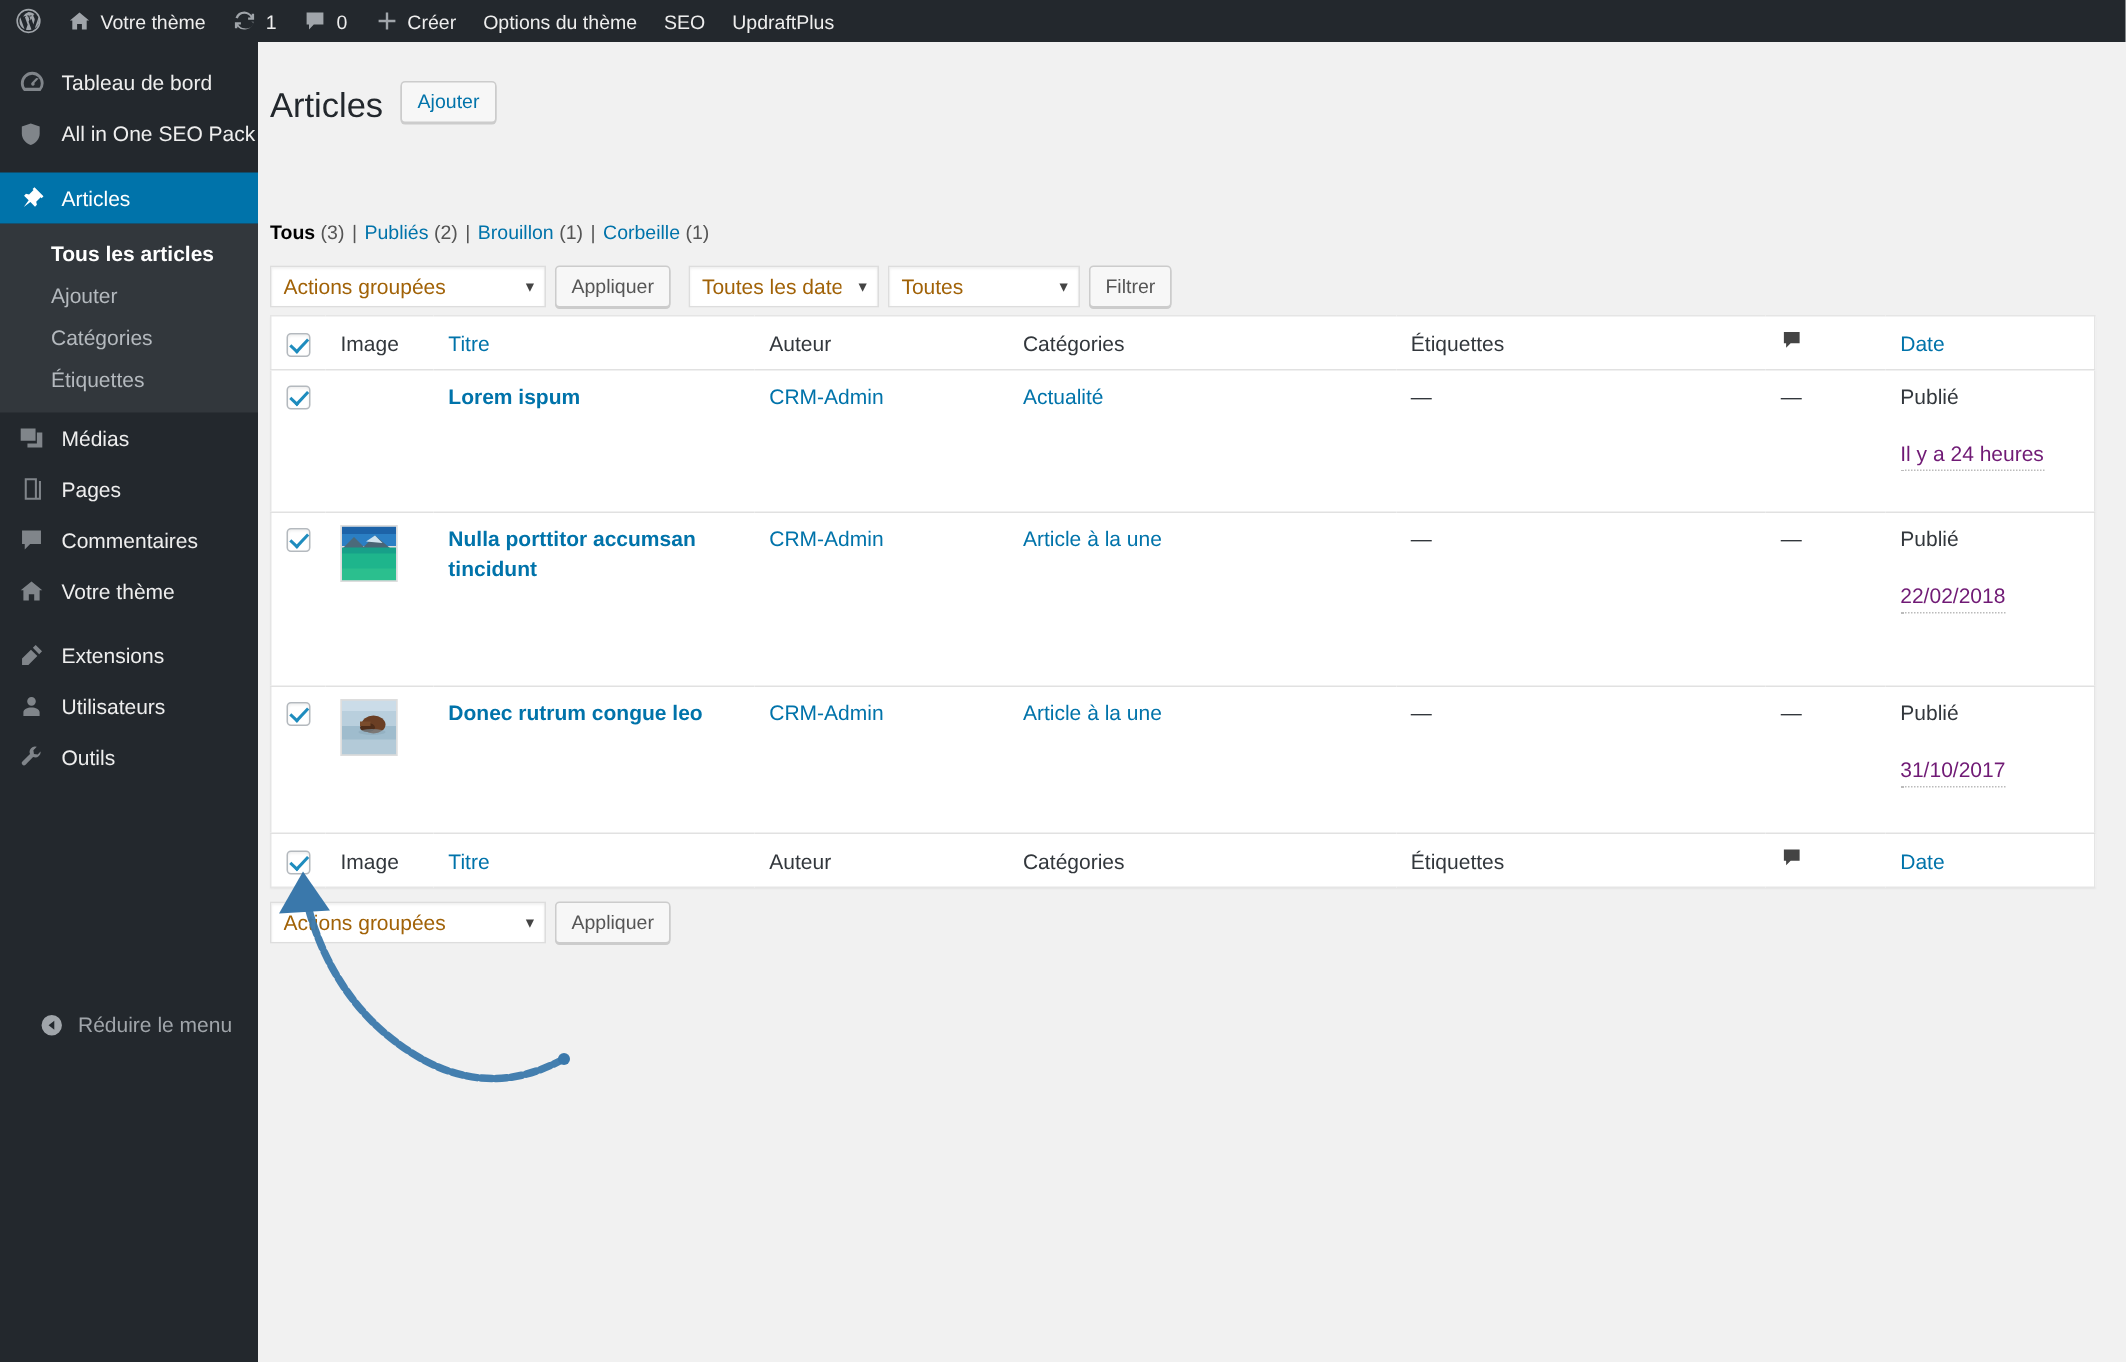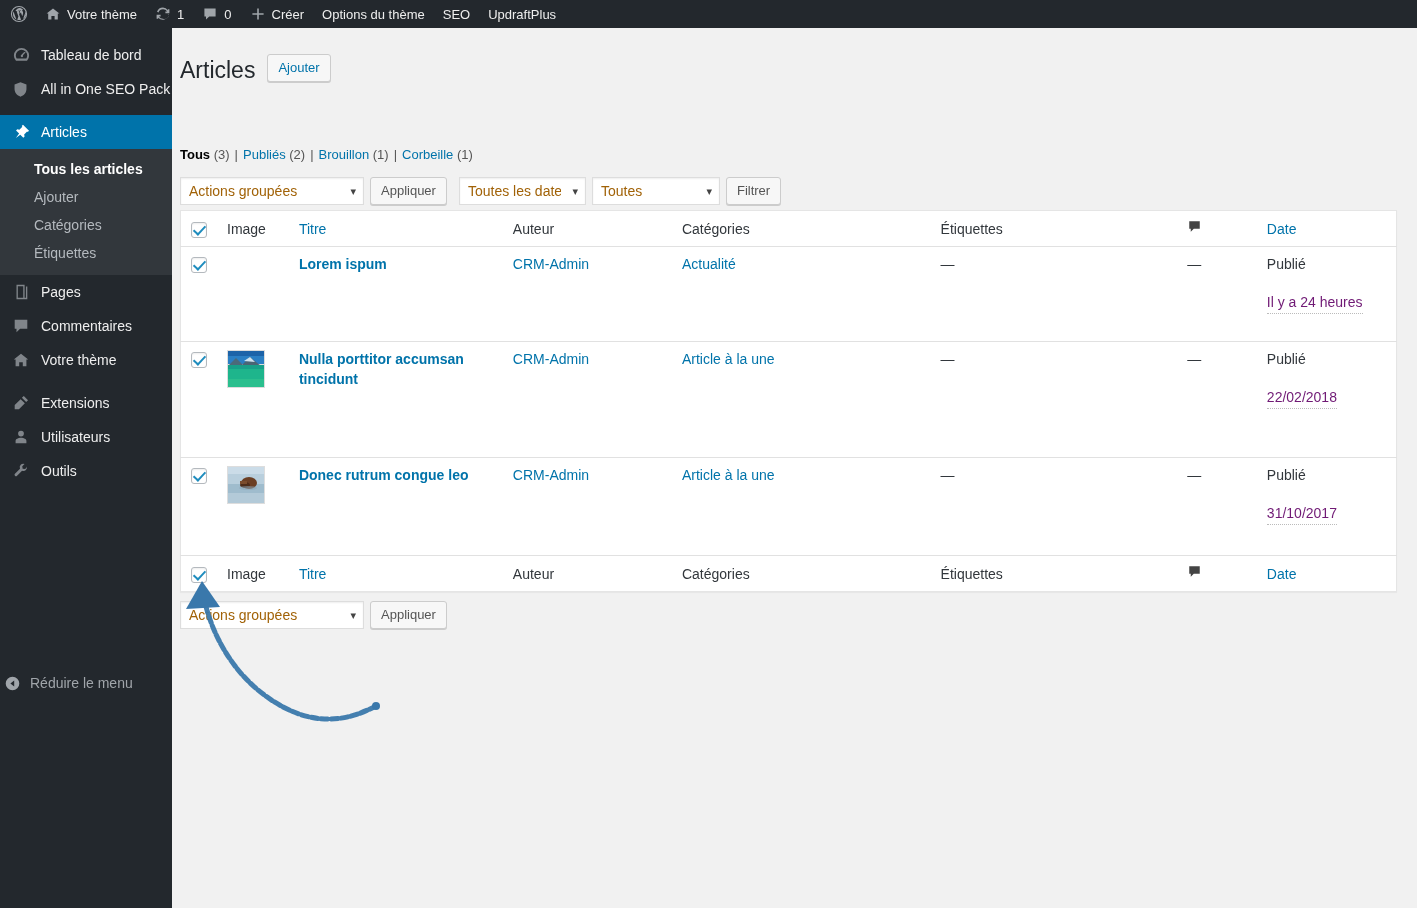--- a/index.html
+++ b/index.html
@@ -388,6 +388,14 @@
     <span class="submenu-item">Étiquettes</span>
   </div>
 
+  <div class="menu-item">
+    <span class="mi-icon">
+      <svg width="18" height="18" viewBox="0 0 20 20" fill="#a0a5aa">
+        <path d="M2 3h11v9H2V3zm1.5 7.5 2.3-3 1.7 2.2 1.6-2 2.4 2.8H3.5zM14 6h4v11H7v-3h7V6z"></path>
+      </svg>
+    </span>
+    <span class="mi-label">Médias</span>
+  </div>
 
   <div class="menu-item">
     <span class="mi-icon">

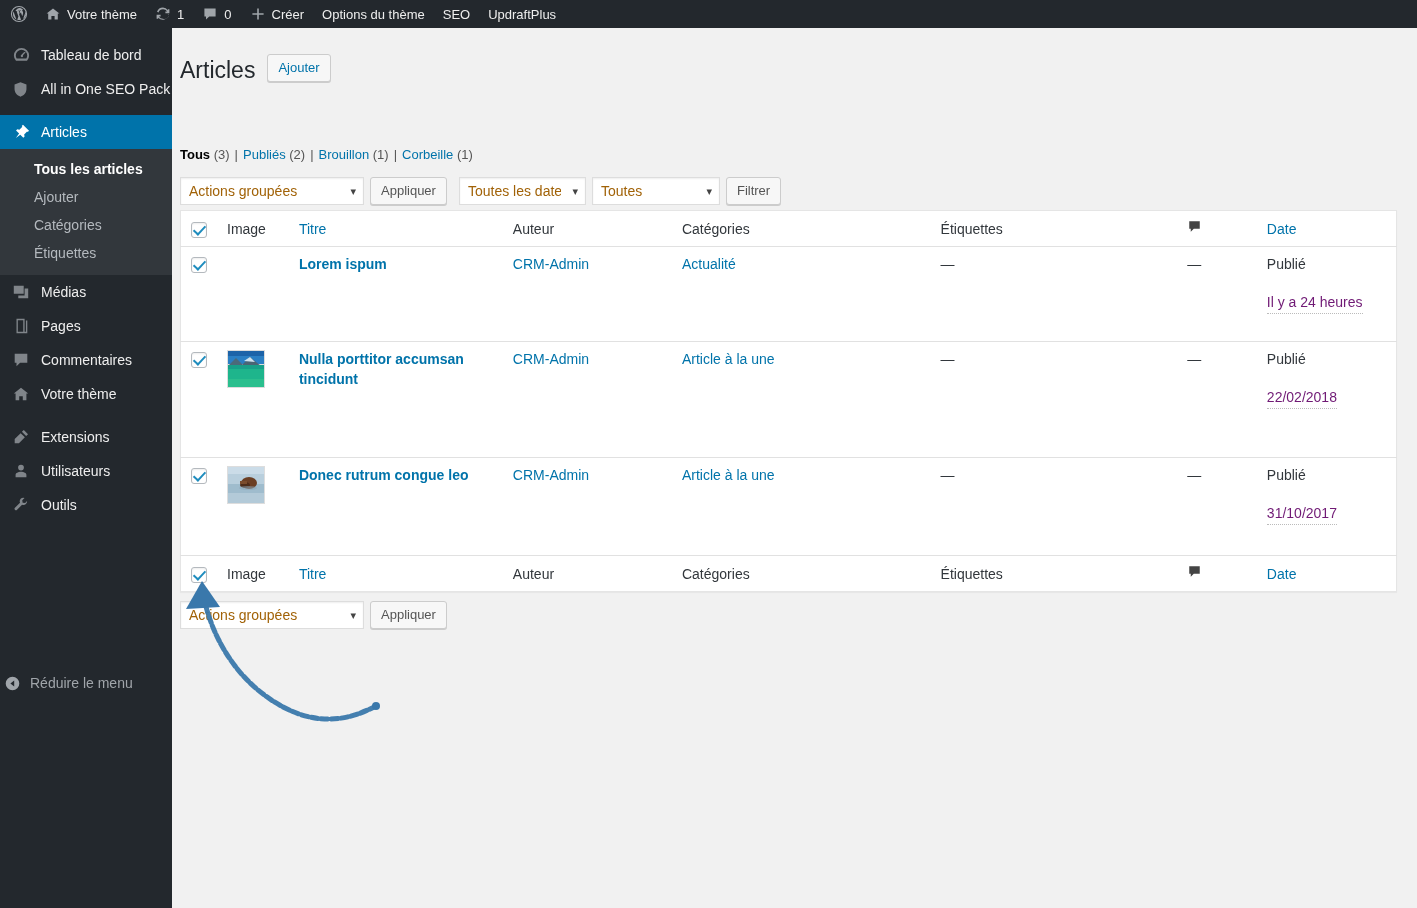--- a/index.html
+++ b/index.html
@@ -85,7 +85,7 @@
     position: absolute; top: 638px; left: 0;
     width: 160px; height: 34px;
     display: flex; align-items: center;
-    padding-left: 4px;
+    padding-left: 26px;
     color: #a0a5aa;
     font-size: 14px; cursor: pointer;
   }

